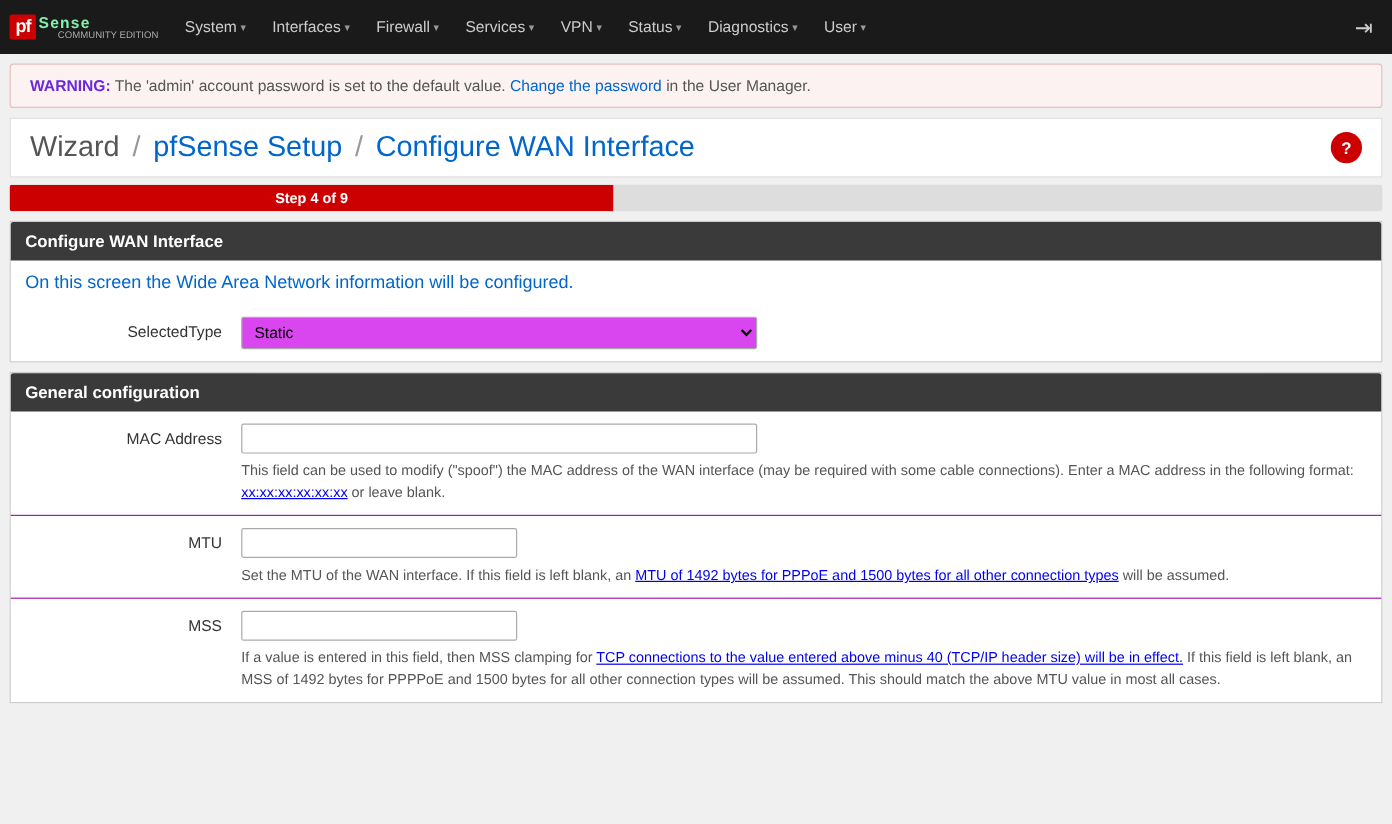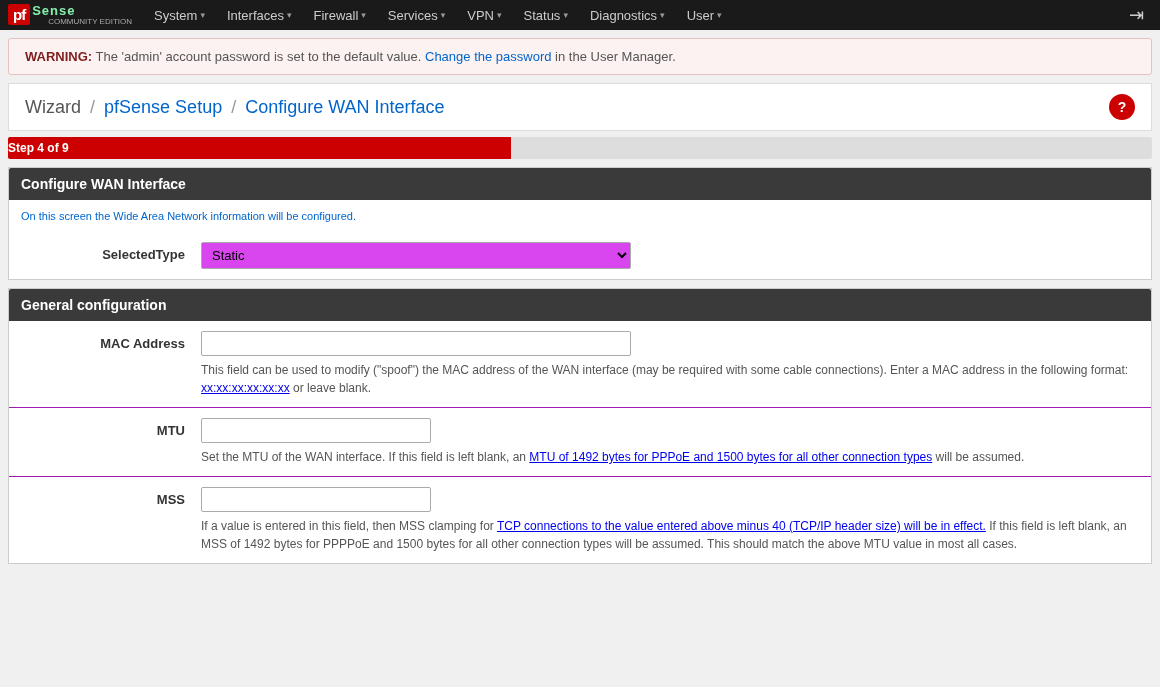--- a/index.html
+++ b/index.html
@@ -10,7 +10,7 @@
       background: #1a1a1a;
       display: flex;
       align-items: center;
-      height: 30px;
+      height: 45px;
       padding: 0 8px;
     }
     .nav-logo {

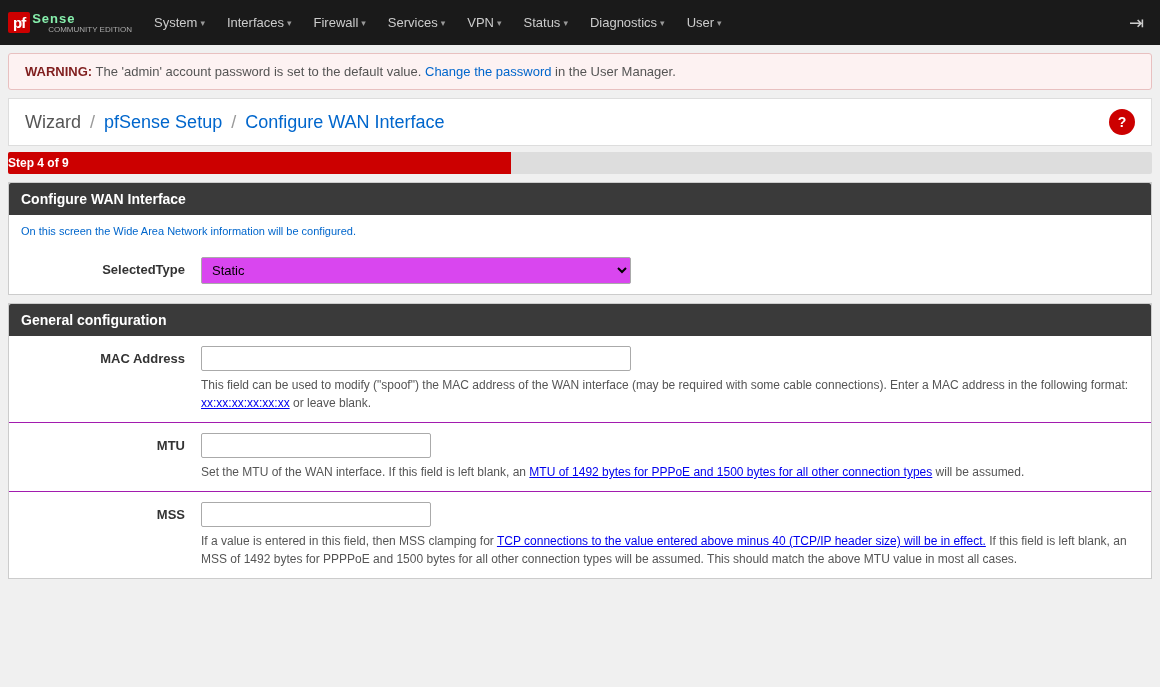--- a/index.html
+++ b/index.html
@@ -63,7 +63,7 @@
       font-size: 13px;
       color: #555;
     }
-    .warning-bar strong { color: #7f1d1d; }
+    .warning-bar strong { color: #6d28d9; }
     .warning-bar a { color: #06c; text-decoration: none; }
 
     

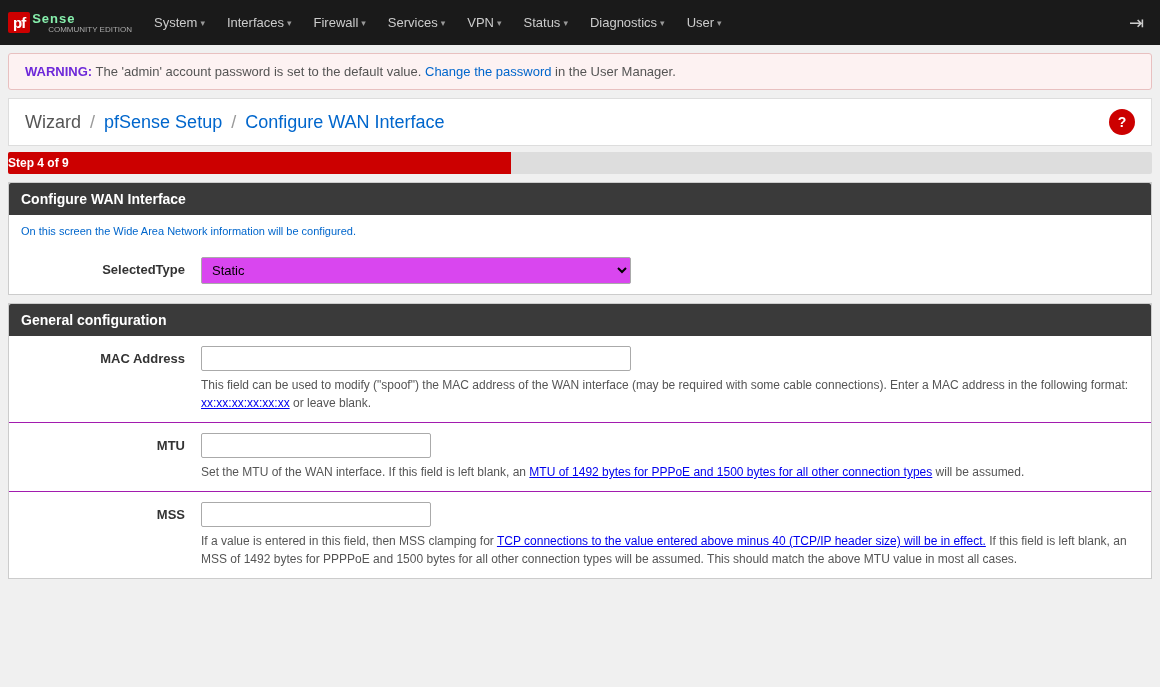--- a/index.html
+++ b/index.html
@@ -79,7 +79,7 @@
       justify-content: space-between;
       margin-bottom: 6px;
     }
-    .breadcrumb { font-size: 18px; color: #555; }
+    .breadcrumb { font-size: 24px; color: #555; }
     .breadcrumb a { color: #06c; text-decoration: none; }
     .breadcrumb .sep { color: #999; margin: 0 4px; }
     .help-icon {

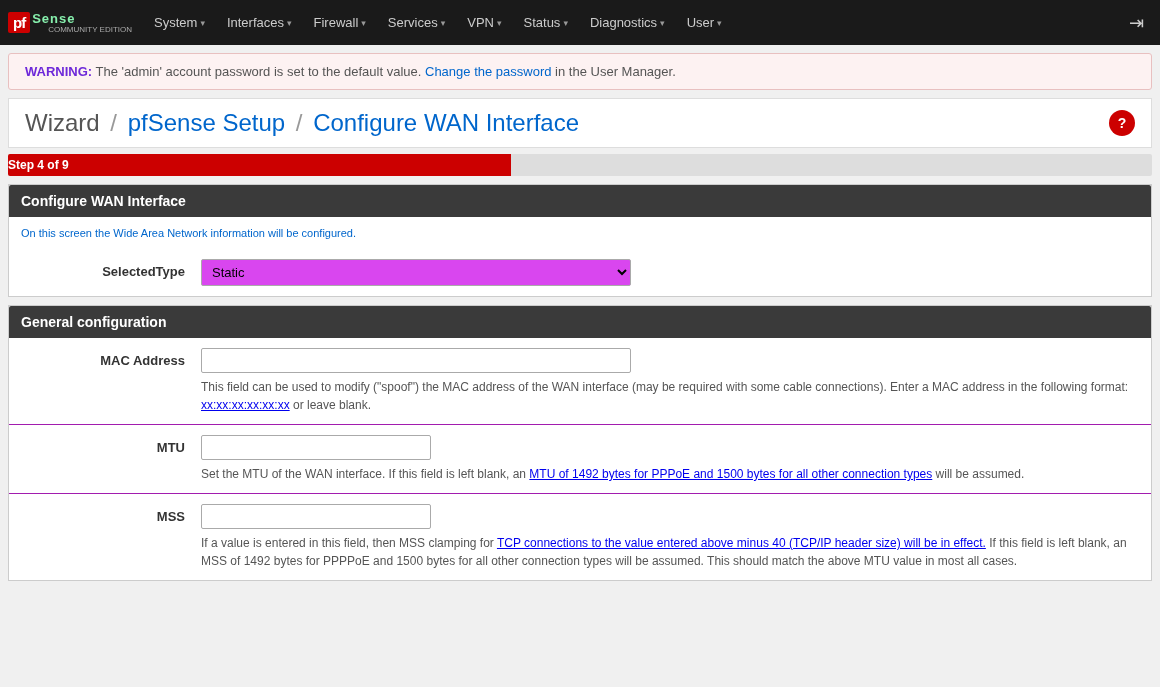--- a/index.html
+++ b/index.html
@@ -106,6 +106,7 @@
       height: 100%;
       display: flex;
       align-items: center;
+      justify-content: center;
       color: #fff;
       font-size: 12px;
       font-weight: bold;

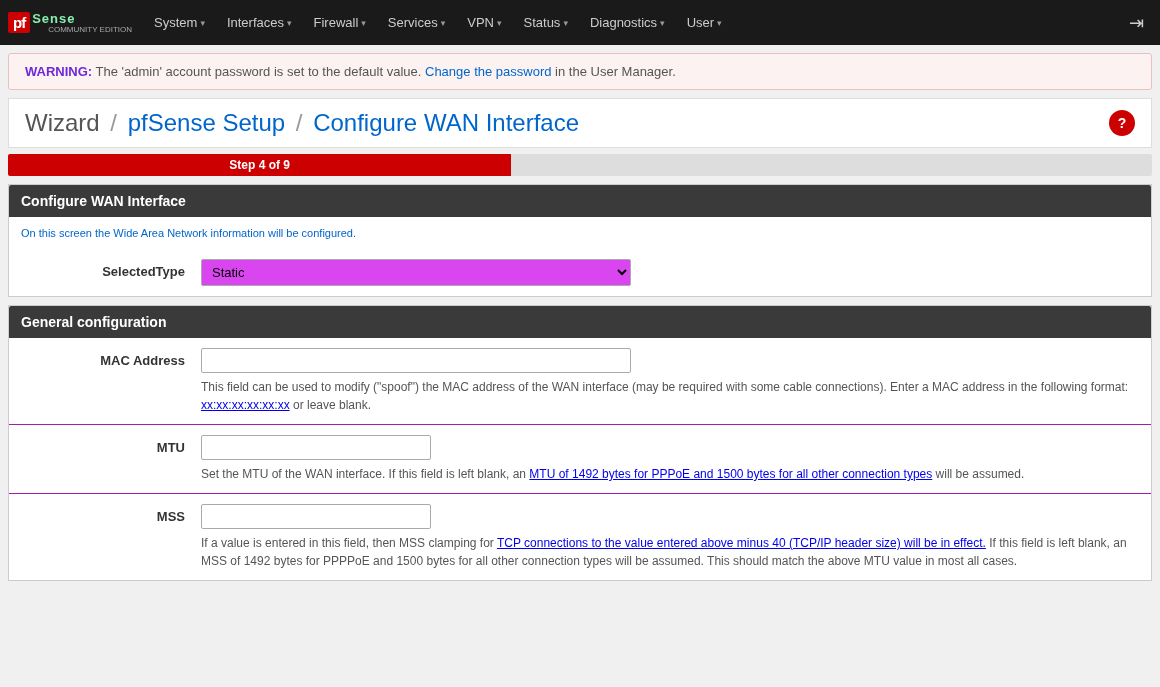--- a/index.html
+++ b/index.html
@@ -175,7 +175,7 @@
     .info-row {
       padding: 10px 12px;
       color: #06c;
-      font-size: 11px;
+      font-size: 15px;
     }
   </style>
 </head>

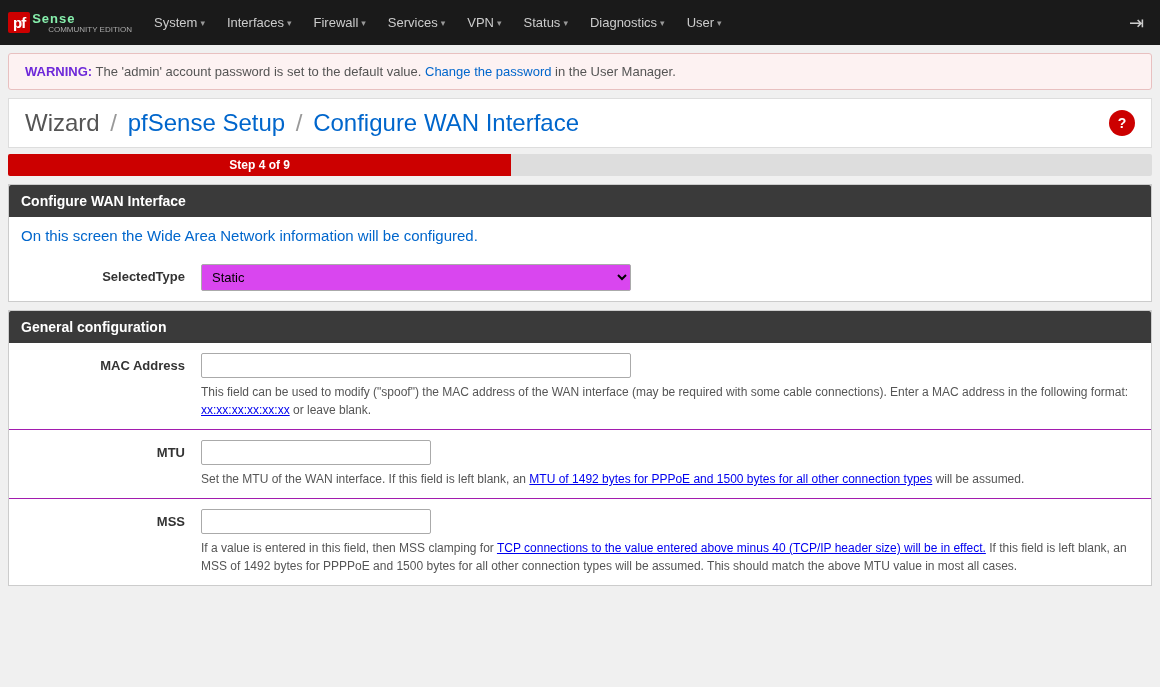--- a/index.html
+++ b/index.html
@@ -143,7 +143,7 @@
       text-align: right;
       padding-right: 16px;
       padding-top: 5px;
-      font-weight: bold;
+      font-weight: normal;
       font-size: 13px;
       color: #333;
     }

